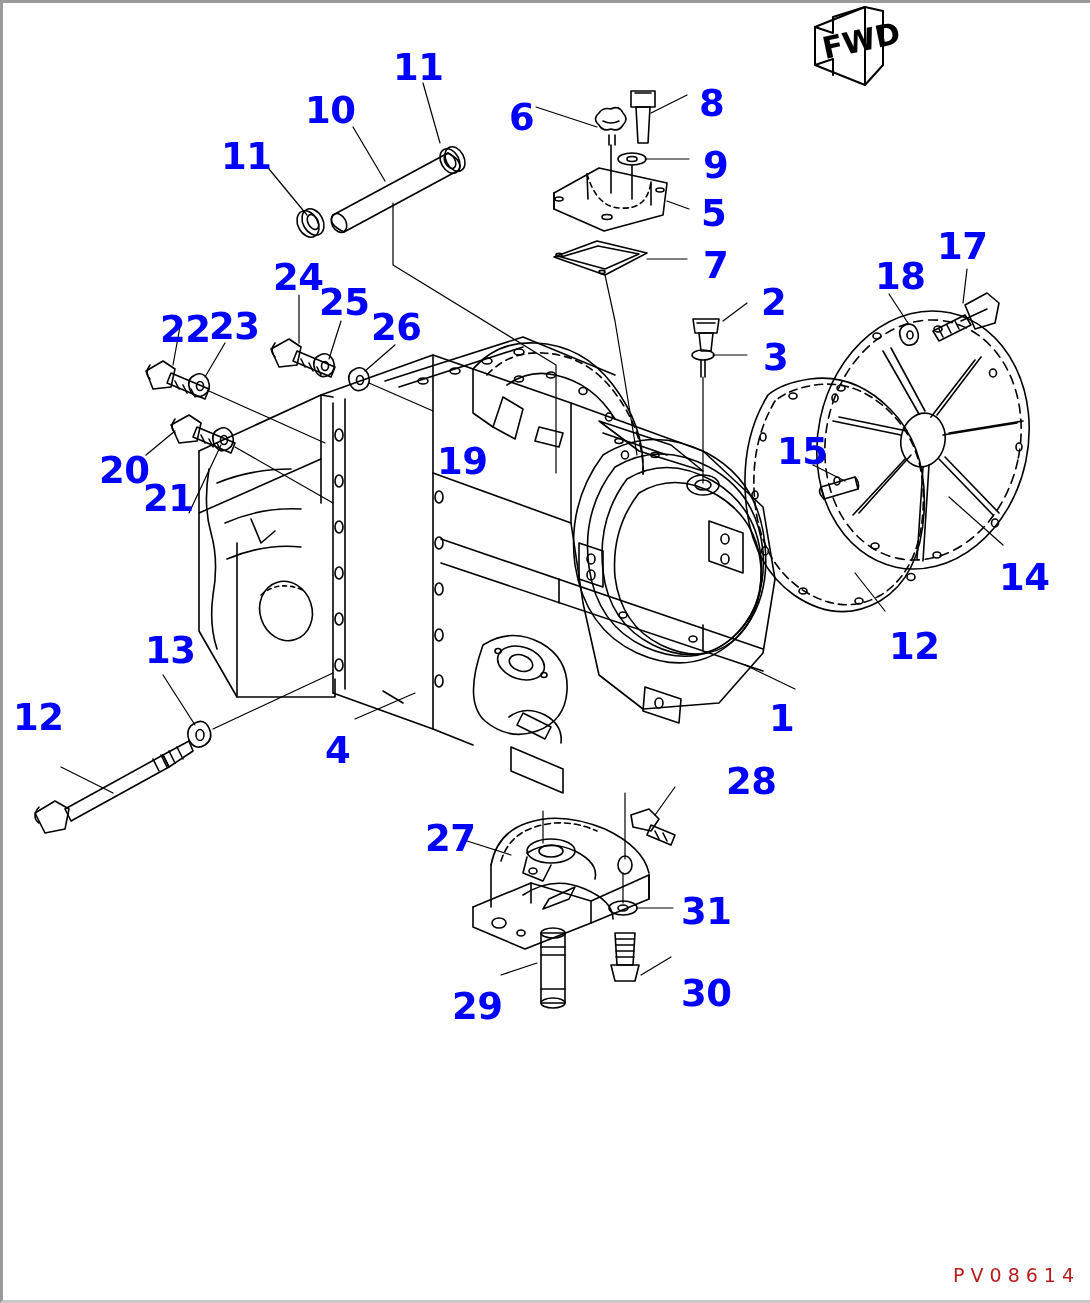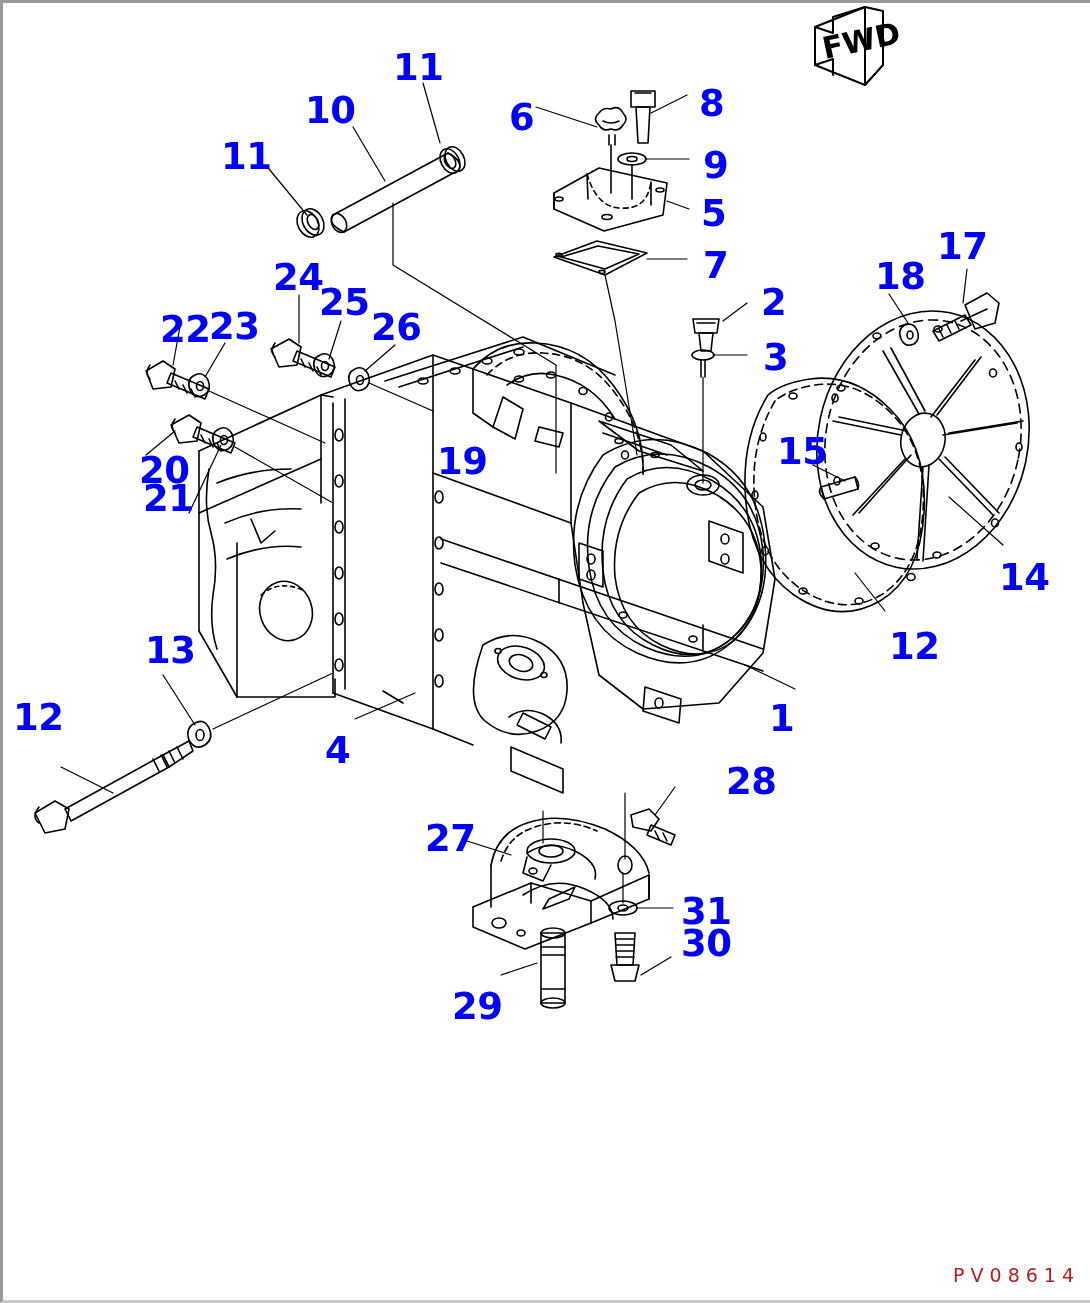--- a/index.html
+++ b/index.html
@@ -443,7 +443,7 @@
   <div class="callout" style="left:934px;top:225px;">17</div>
   <div class="callout" style="left:872px;top:255px;">18</div>
   <div class="callout" style="left:434px;top:440px;">19</div>
-  <div class="callout" style="left:96px;top:449px;margin-left:40px;">20</div>
+  <div class="callout" style="left:96px;top:449px;">20</div>
   <div class="callout" style="left:140px;top:477px;">21</div>
   <div class="callout" style="left:157px;top:280px;margin-top:28px;">22</div>
   <div class="callout" style="left:206px;top:305px;">23</div>

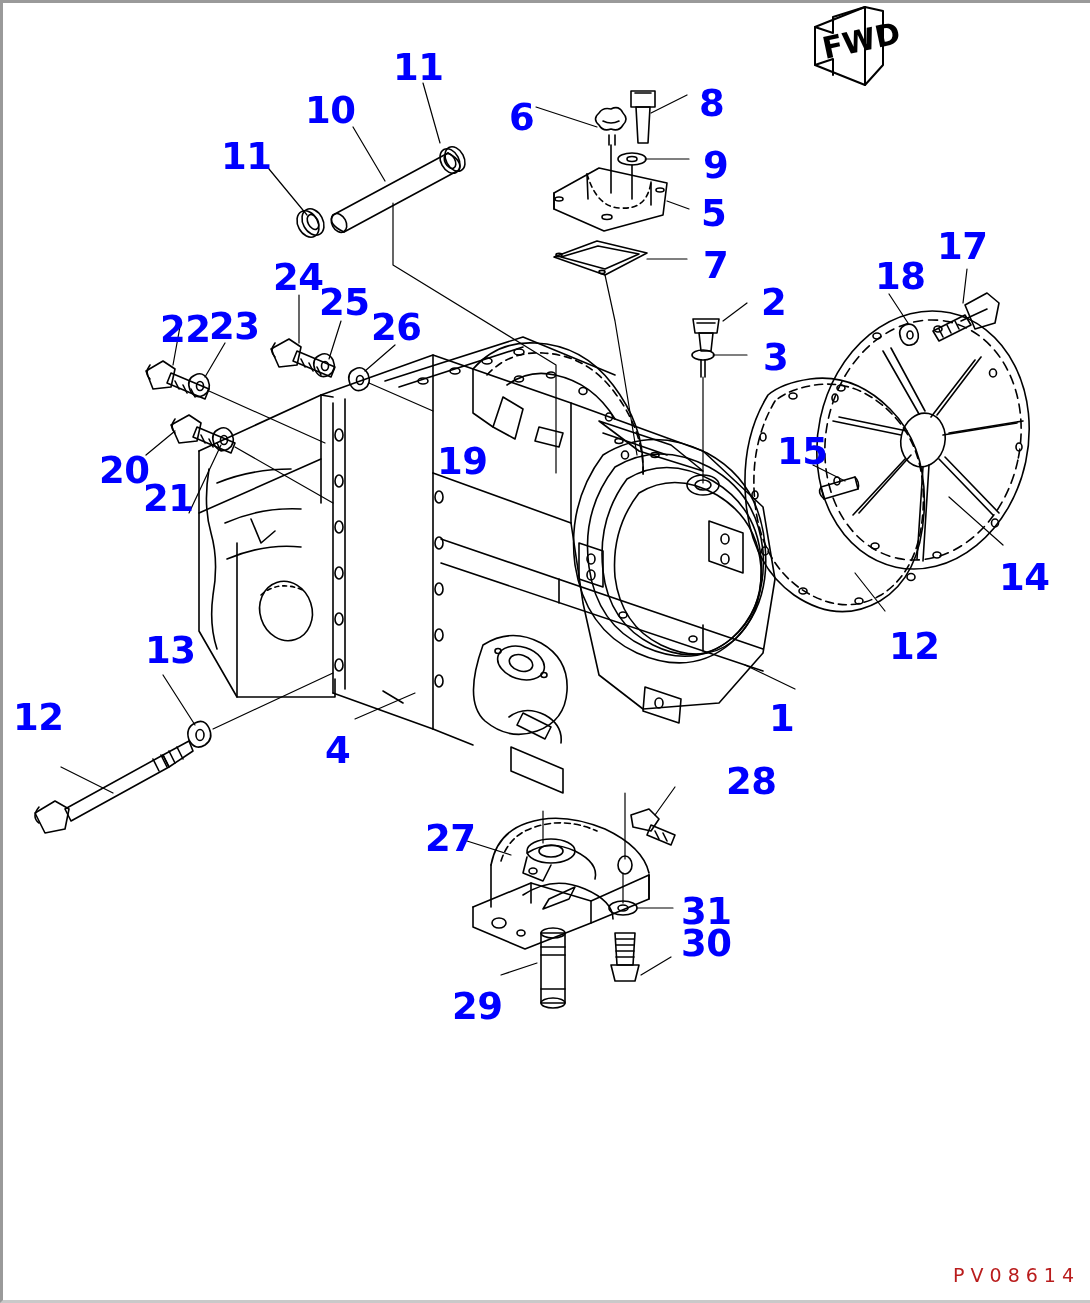--- a/index.html
+++ b/index.html
@@ -453,7 +453,7 @@
   <div class="callout" style="left:422px;top:817px;">27</div>
   <div class="callout" style="left:708px;top:760px;margin-left:15px;">28</div>
   <div class="callout" style="left:449px;top:985px;">29</div>
-  <div class="callout" style="left:678px;top:922px;">30</div>
+  <div class="callout" style="left:678px;top:972px;">30</div>
   <div class="callout" style="left:678px;top:890px;">31</div>
 
   <div class="drawing-no">PV08614</div>

